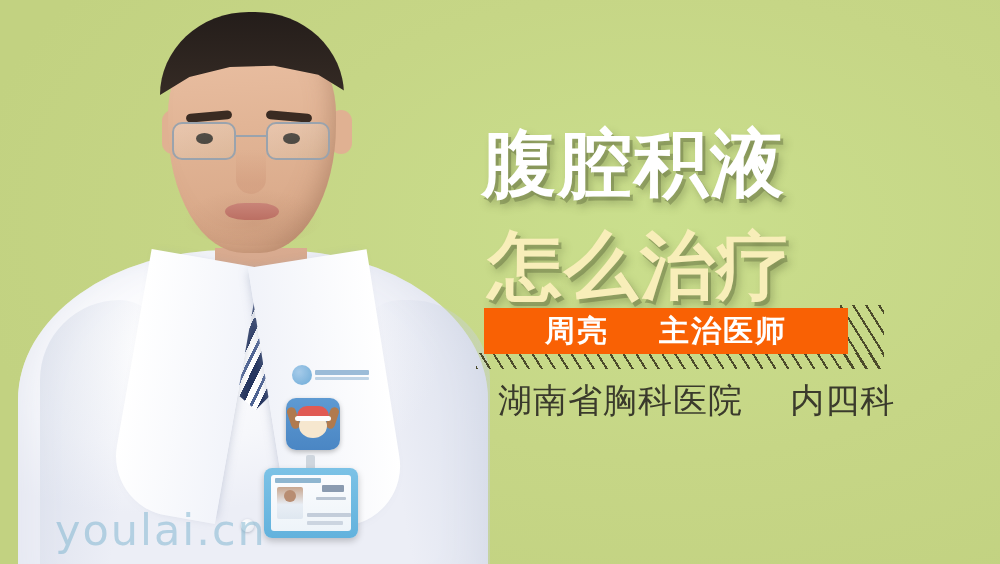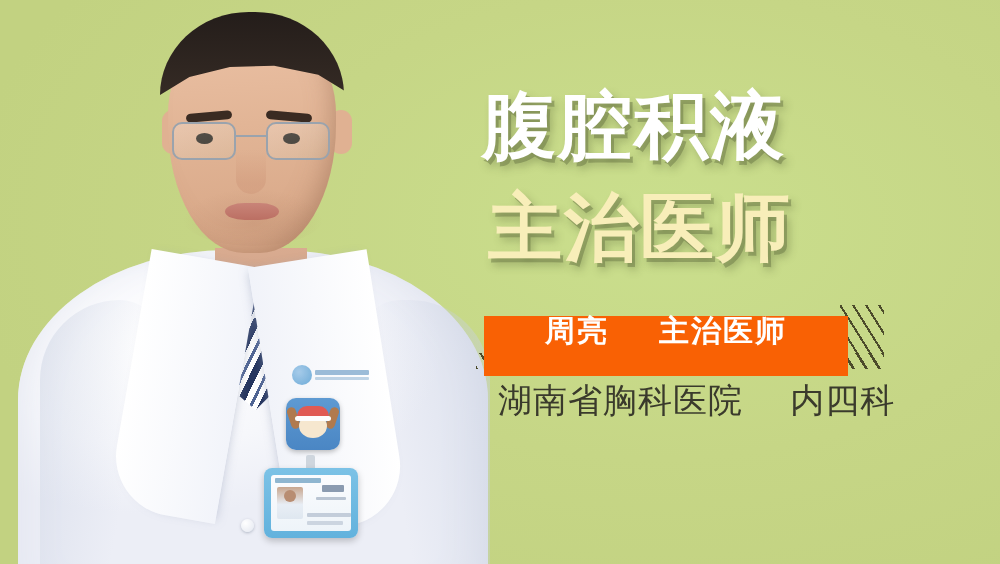--- a/index.html
+++ b/index.html
@@ -365,6 +365,7 @@
     line-height: 1;
     font-size: 74px;
     white-space: nowrap;
+    margin-top: 38px;
   }
   .title-1 {
     top: 88px;

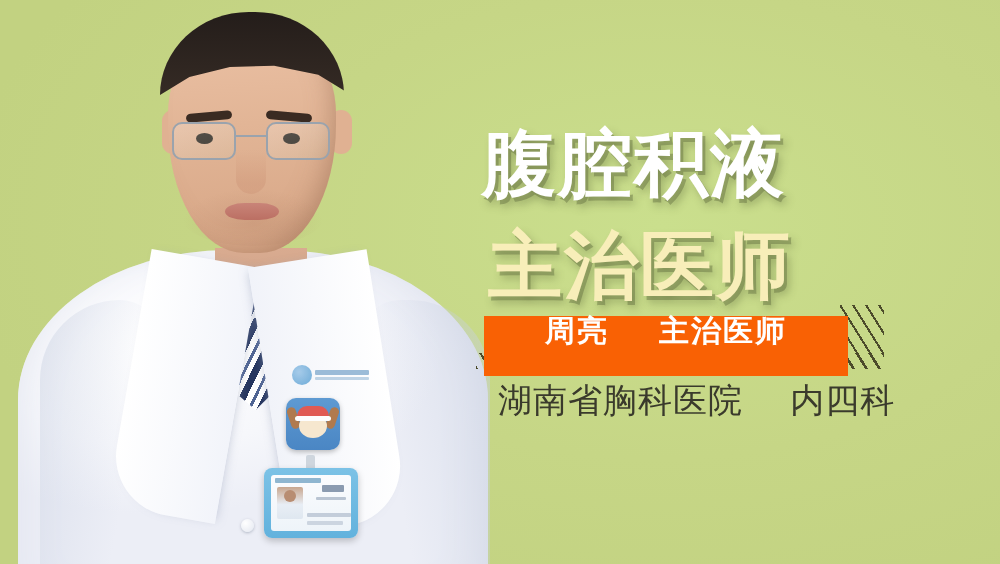--- a/index.html
+++ b/index.html
@@ -526,7 +526,7 @@
 
     <div class="title title-1">腹腔积液</div>
 
-    <div class="title title-2">主治医师</div>
+    <div class="title title-2">怎么治疗</div>
 
     <div class="hatch-right"></div>
     <div class="hatch-bottom"></div>

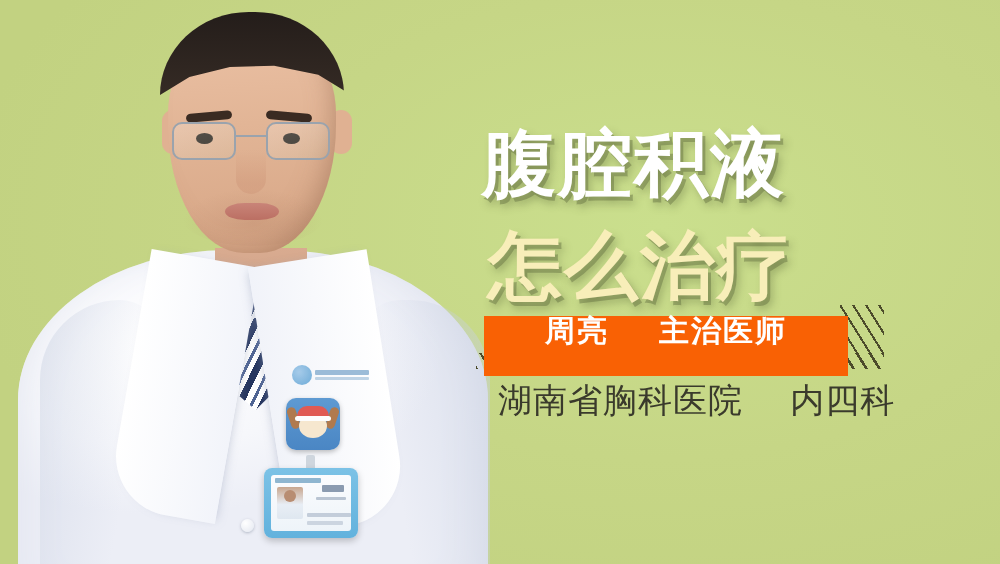--- a/index.html
+++ b/index.html
@@ -411,12 +411,12 @@
   .banner {
     position: absolute;
     left: 14px;
-    top: 316px;
+    top: 308px;
     width: 364px;
-    height: 60px;
+    height: 46px;
     background: #f96104;
     display: flex;
-    align-items: flex-start;
+    align-items: center;
     justify-content: center;
   }
   .banner-text {

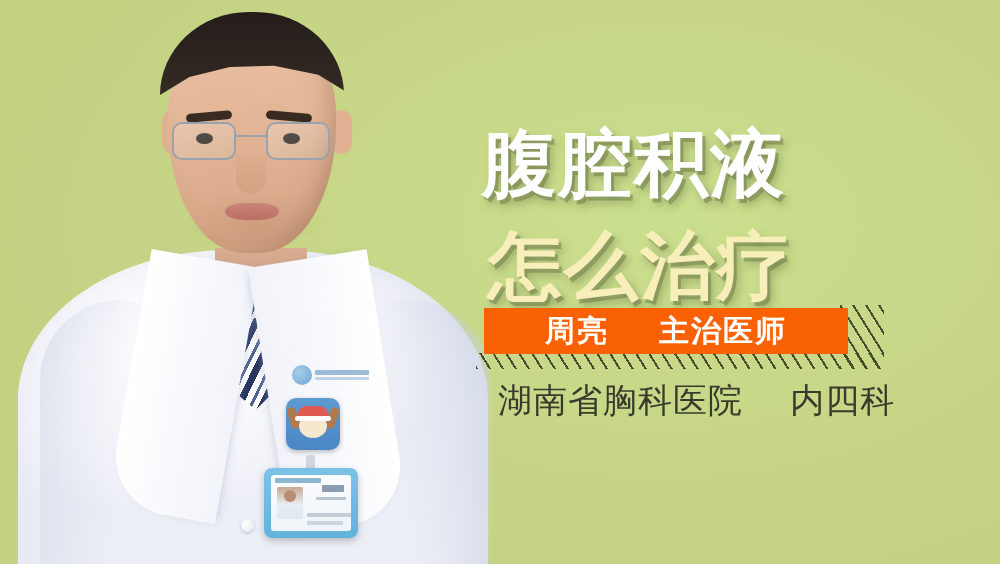--- a/index.html
+++ b/index.html
@@ -538,6 +538,7 @@
     <div class="subcaption">湖南省胸科医院    内四科</div>
   </div>
 
+  <div class="watermark">youlai.cn</div>
 
 </div>
 

